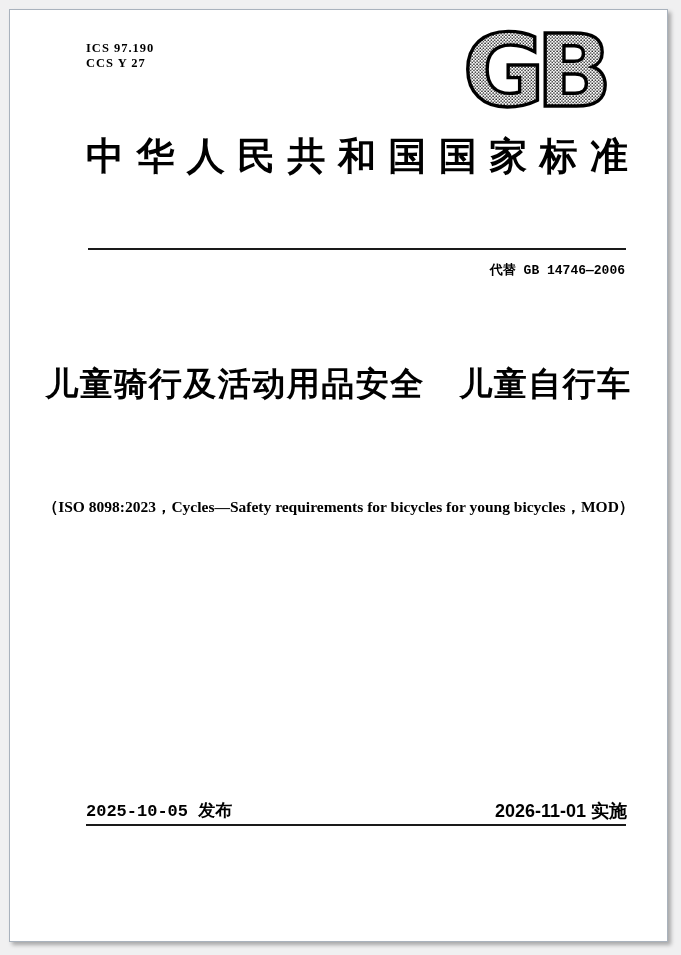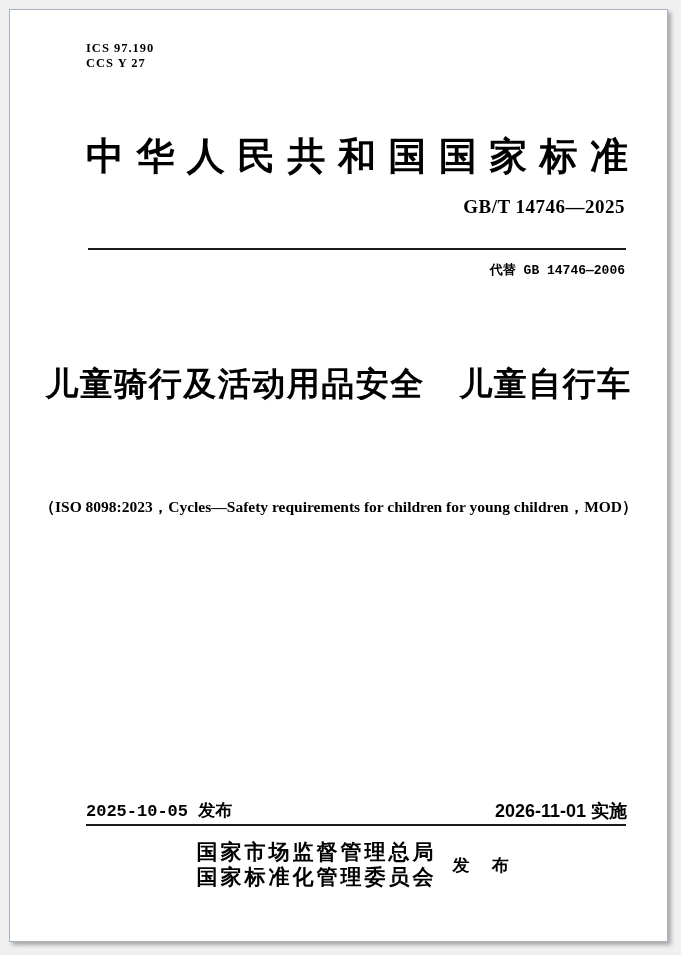--- a/index.html
+++ b/index.html
@@ -114,6 +114,18 @@
     <div>CCS Y 27</div>
   </div>
 
+  <div class="gb-logo">
+    <svg width="152" height="84" viewBox="0 0 152 84" xmlns="http://www.w3.org/2000/svg">
+      <defs>
+        <pattern id="halftone" width="3.2" height="3.2" patternUnits="userSpaceOnUse">
+          <rect width="3.2" height="3.2" fill="#ffffff"></rect>
+          <circle cx="0.9" cy="0.9" r="0.75" fill="#000000"></circle>
+          <circle cx="2.5" cy="2.5" r="0.75" fill="#000000"></circle>
+        </pattern>
+      </defs>
+      <text x="76" y="78" text-anchor="middle" font-family="'DejaVu Sans', sans-serif" font-size="100" font-weight="bold" letter-spacing="-9" fill="url(#halftone)" stroke="#000000" stroke-width="3.4">GB</text>
+    </svg>
+  </div>
 
   <h1 class="national-heading" style="display: flex; justify-content: space-between;">
       <span>中</span>

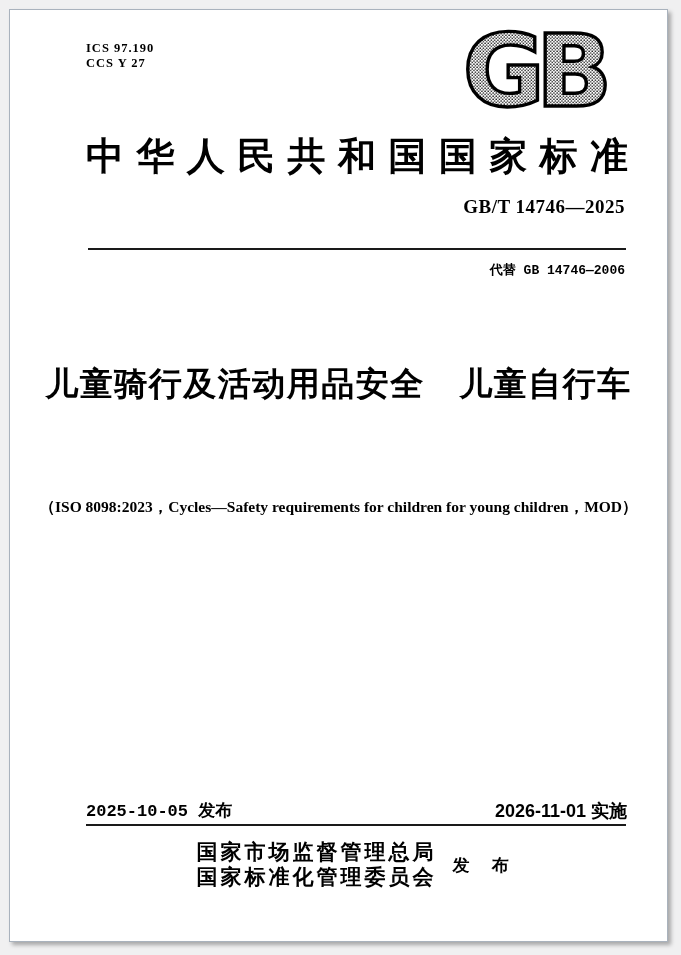--- a/index.html
+++ b/index.html
@@ -141,7 +141,6 @@
       <span>准</span>
     </h1>
 
-  <div class="std-number">GB/T 14746—2025</div>
 
   <div class="replaces-note">代替 GB 14746—2006</div>
 

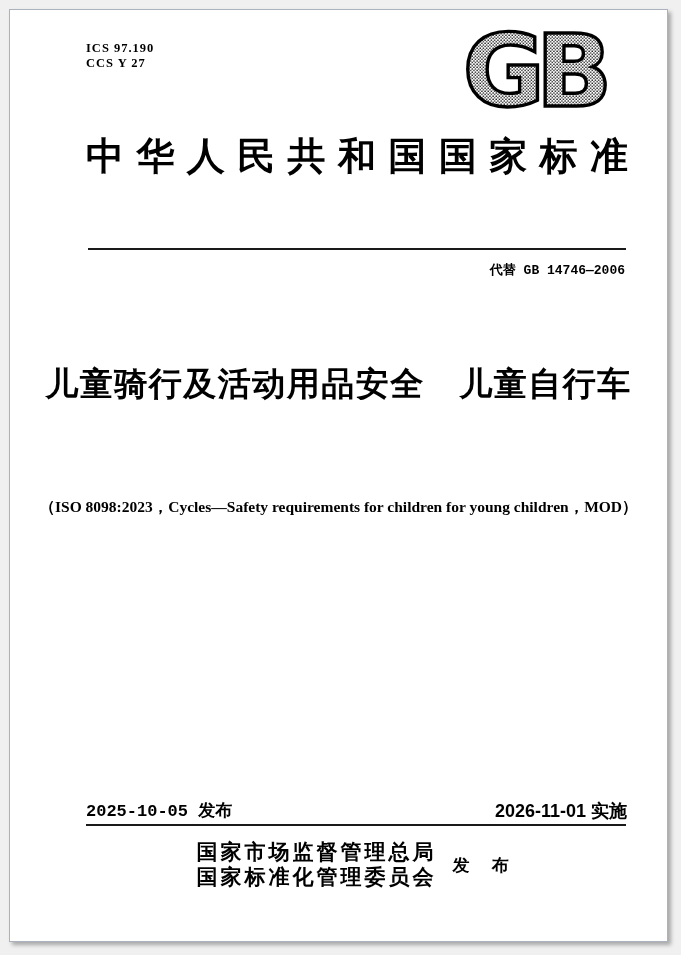--- a/index.html
+++ b/index.html
@@ -149,7 +149,7 @@
   <div class="doc-title-cn">儿童骑行及活动用品安全　儿童自行车</div>
 
 
-  <div class="iso-ref">（ISO 8098:2023，Cycles—Safety requirements for children for young children，MOD）</div>
+  <div class="iso-ref">（ISO 8098:2023，Cycles—Safety requirements for bicycles for young bicycles，MOD）</div>
 
   <div class="date-left">2025-10-05 发布</div>
 

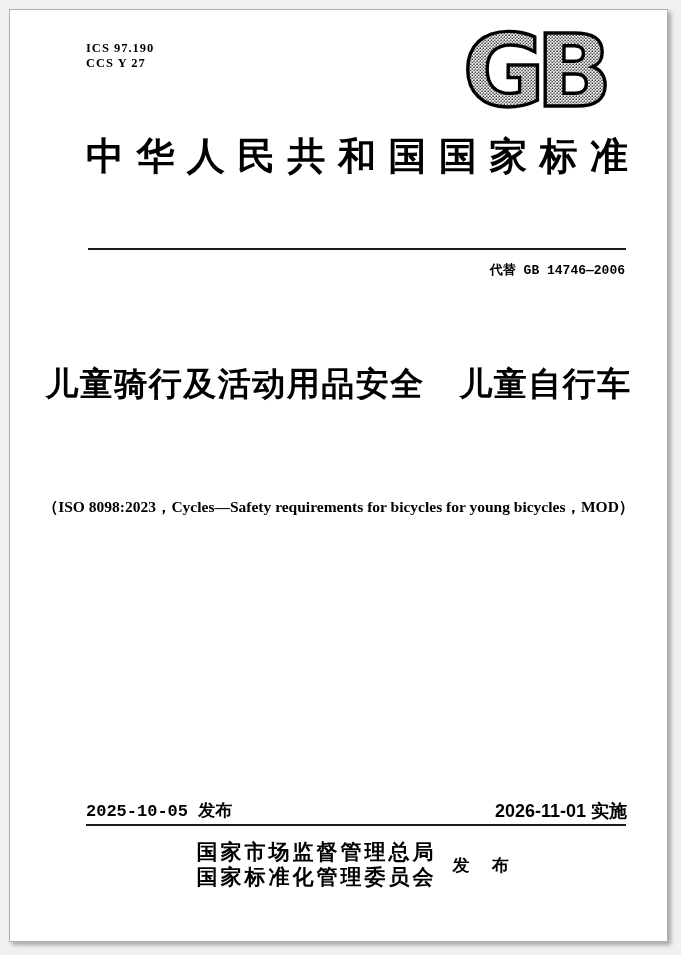--- a/index.html
+++ b/index.html
@@ -157,13 +157,6 @@
 
   <hr class="rule-bottom">
 
-  <div class="issuer-row">
-    <div class="issuer-lines">
-      <div>国家市场监督管理总局</div>
-      <div>国家标准化管理委员会</div>
-    </div>
-    <div class="issue-label">发 布</div>
-  </div>
 
 </div>
 

